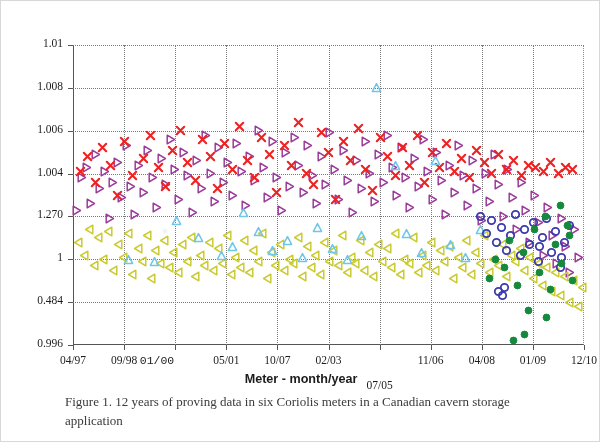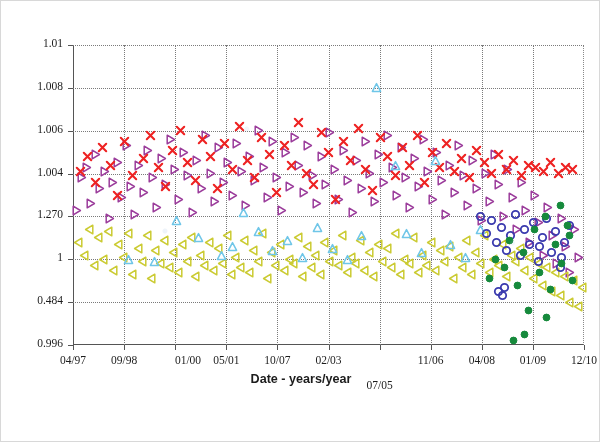--- a/index.html
+++ b/index.html
@@ -1994,7 +1994,7 @@
       <div class="x-tick-mark" style="left: 123.1px; top: 344px;"></div>
       <div class="x-tick" style="left: 91.1px; width: 64px; top: 353px;">09/98</div>
       <div class="x-tick-mark" style="left: 174.2px; top: 344px;"></div>
-      <div class="x-tick" style="left: 155px; width: 64px; top: 353px;">01/00</div>
+      <div class="x-tick" style="left: 124px; width: 64px; top: 353px; font-family: Liberation Mono, monospace;">01/00</div>
       <div class="x-tick-mark" style="left: 225.3px; top: 344px;"></div>
       <div class="x-tick" style="left: 193.3px; width: 64px; top: 353px;">05/01</div>
       <div class="x-tick-mark" style="left: 276.4px; top: 344px;"></div>

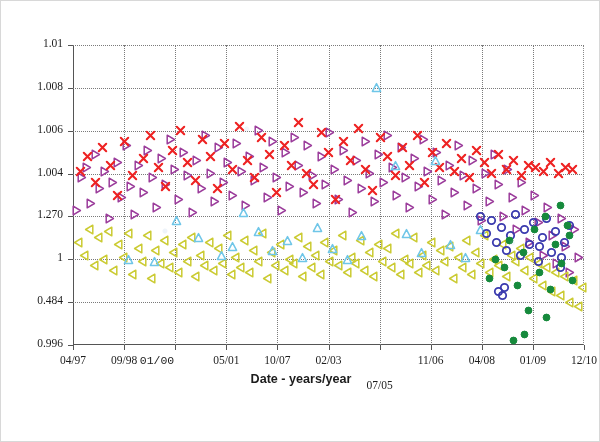--- a/index.html
+++ b/index.html
@@ -2015,7 +2015,7 @@
 
   <div id="y-axis-title">Meter Factor</div>
 
-  <div id="x-axis-title">Date - years/year</div>
+  <div id="x-axis-title">Meter - month/year</div>
 
 
 </div>

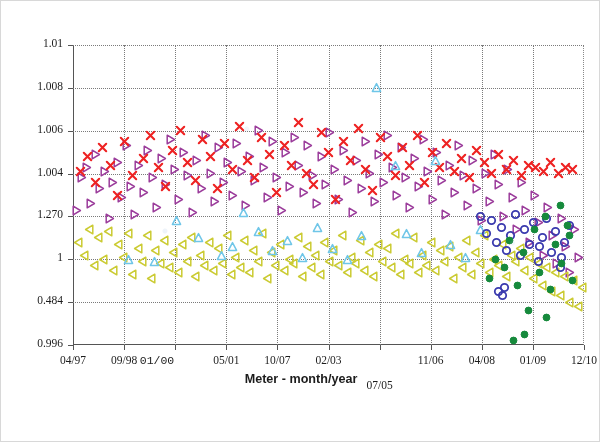--- a/index.html
+++ b/index.html
@@ -2017,6 +2017,7 @@
 
   <div id="x-axis-title">Meter - month/year</div>
 
+  <div id="figure-caption">Figure 1. 12 years of proving data in six Coriolis meters in a Canadian cavern storage application</div>
 
 </div>
 

